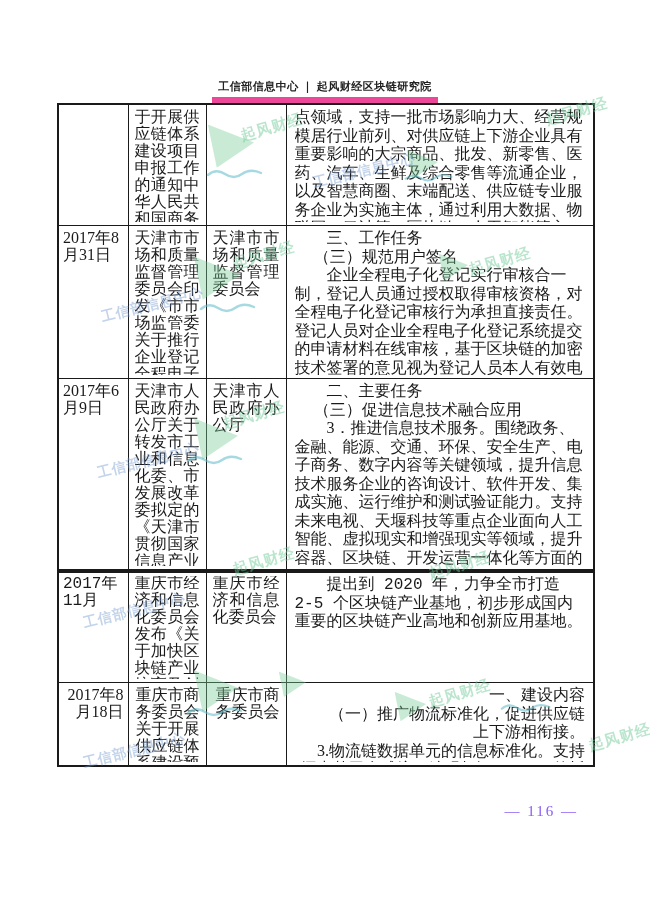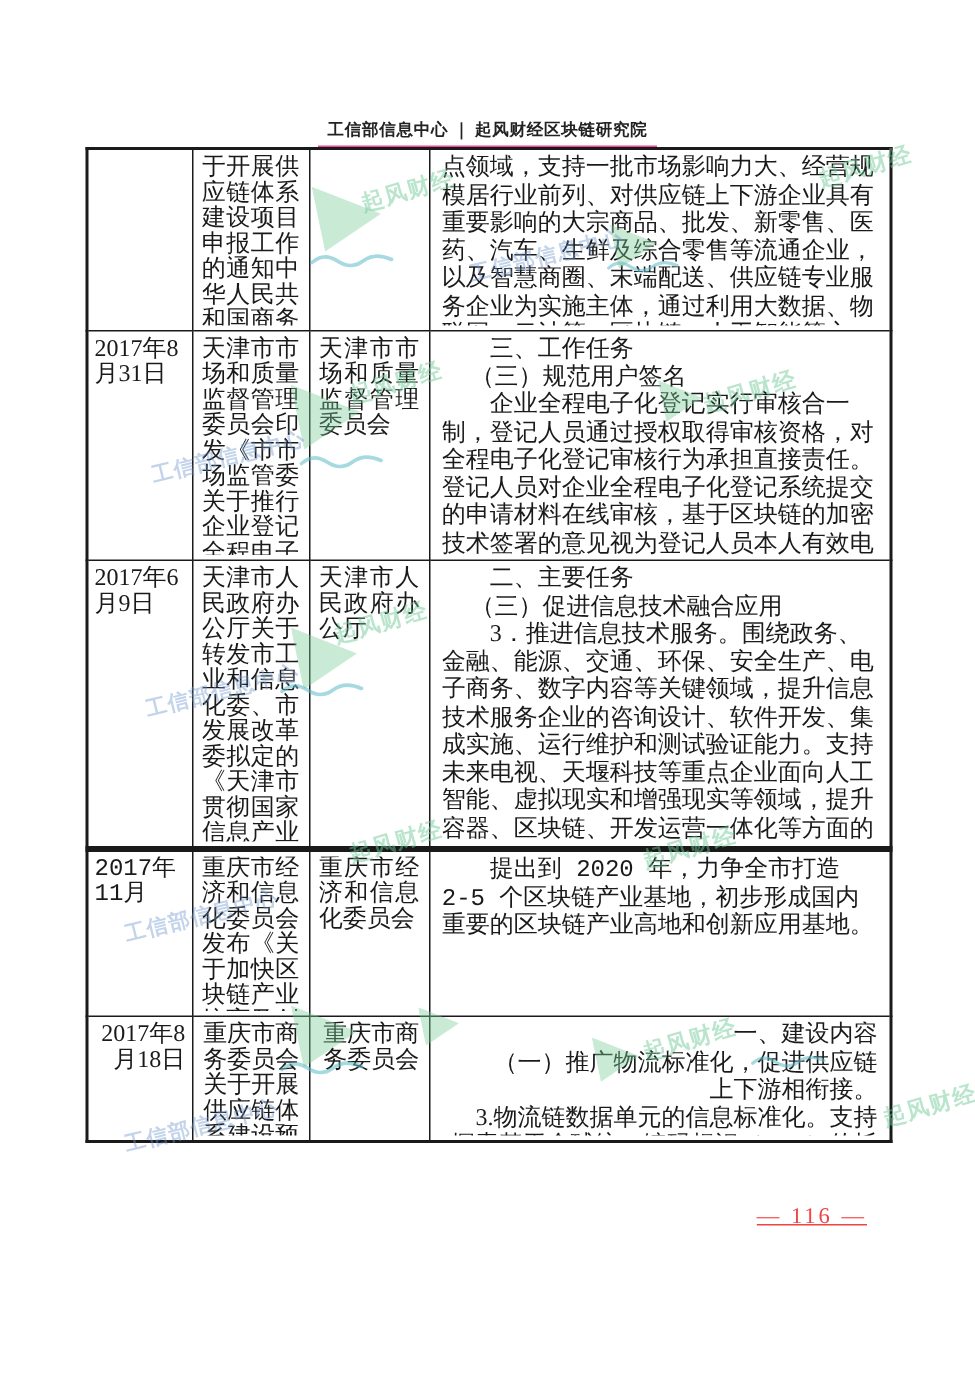--- a/index.html
+++ b/index.html
@@ -10,7 +10,7 @@
   
   .header-wrap{text-align:center;padding-top:40px;position:relative;z-index:1;}
   .header{display:inline-block;font-size:11px;font-weight:bold;letter-spacing:.5px;
-    border-bottom:1px solid #ec4899;padding:0 6px 3px 6px;color:#222;margin-top:39px;}
+    border-bottom:6px solid #ec4899;padding:0 6px 3px 6px;color:#222;margin-top:39px;}
   
   table.tbl{border-collapse:collapse;margin:0 57px;width:536px;table-layout:fixed;
     position:relative;z-index:1;}

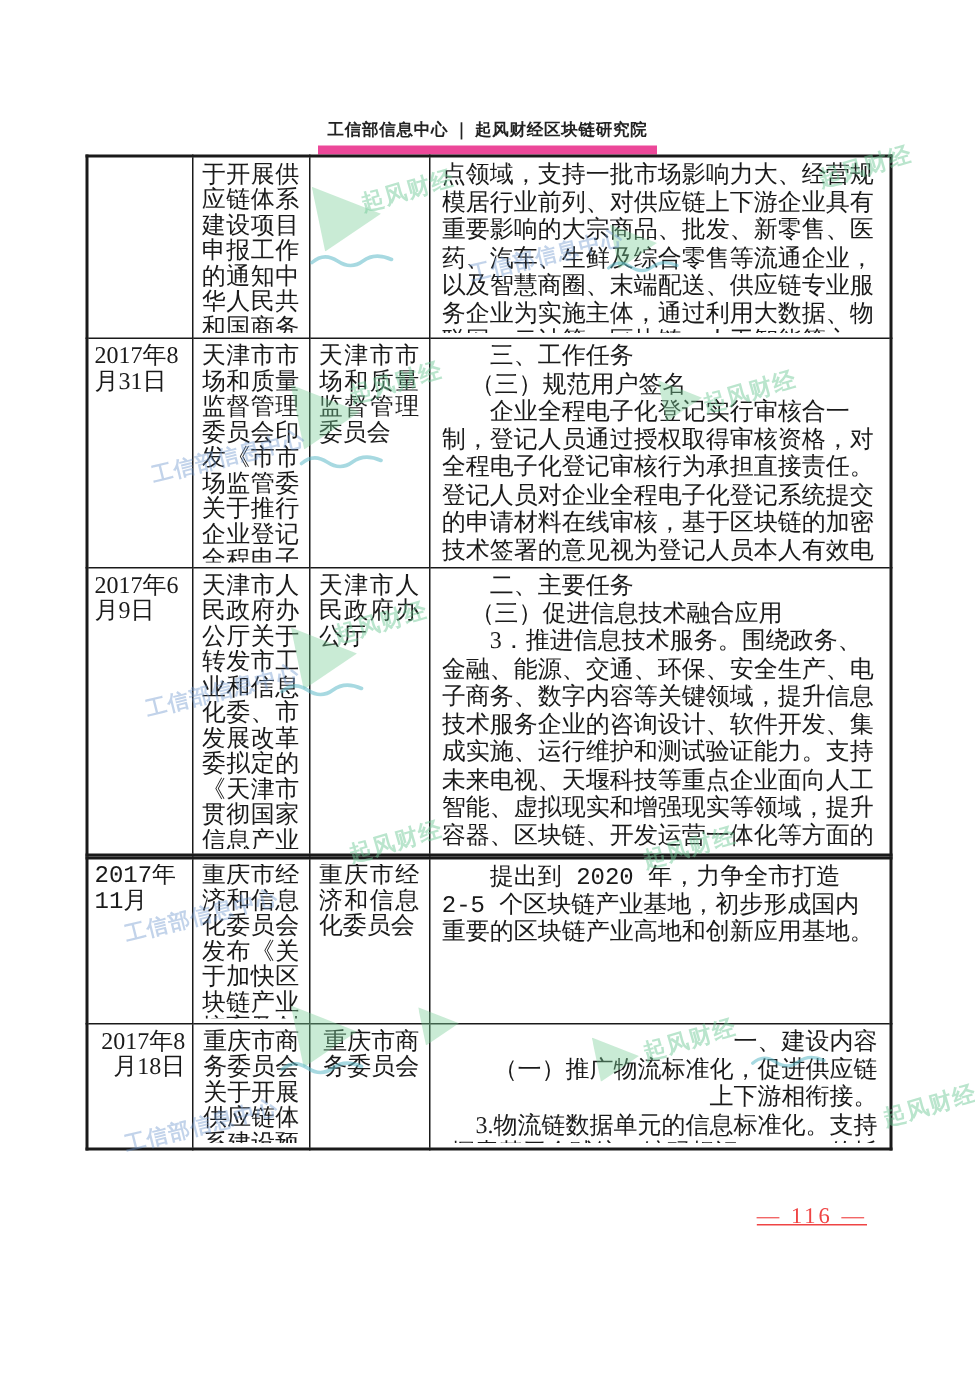--- a/index.html
+++ b/index.html
@@ -37,7 +37,7 @@
     position:relative;z-index:1;letter-spacing:1px;}
   
   .pagenum{position:absolute;right:72px;top:803px;font-size:15px;letter-spacing:2px;
-    color:#ef4444;z-index:1;text-decoration:underline;}
+    color:#8b5cf6;z-index:1;}
   
   .wm-layer{position:absolute;left:0;top:0;width:650px;height:919px;z-index:2;
     pointer-events:none;}

